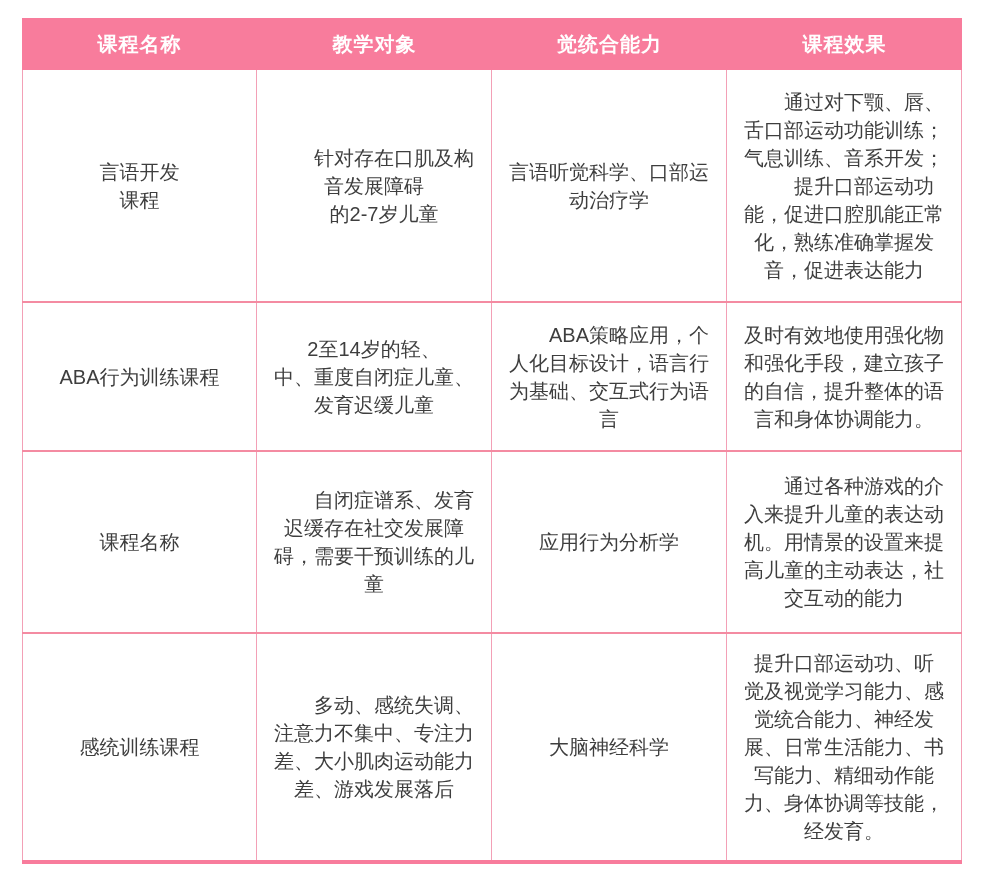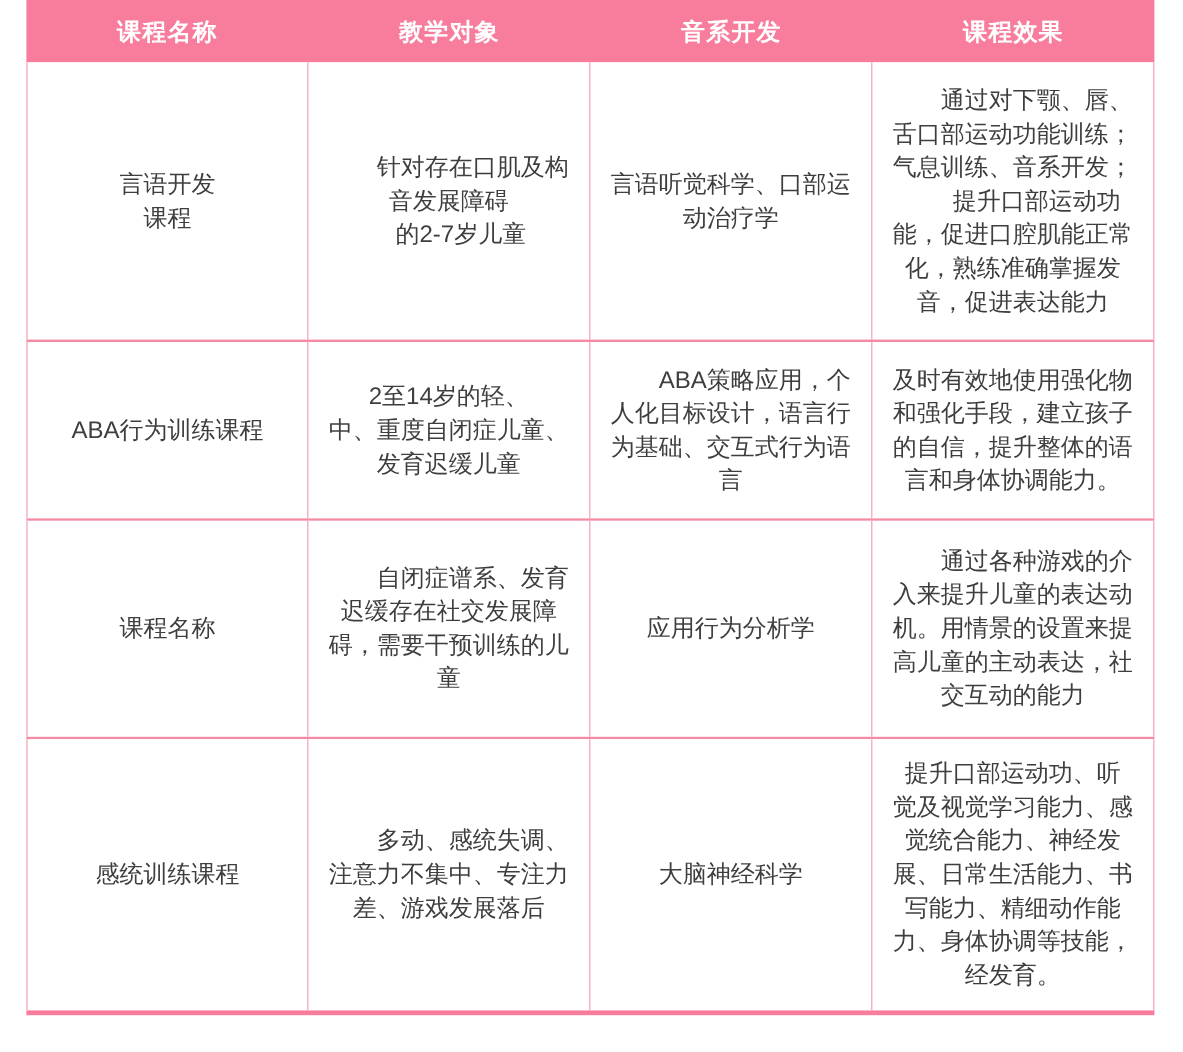--- a/index.html
+++ b/index.html
@@ -11,7 +11,7 @@
   }
   .page { position: relative; width: 986px; height: 877px; background: #FFFFFF; overflow: hidden; }
 
-  .course-table { position: absolute; left: 22px; top: 0; width: 940px; }
+  .course-table { position: absolute; left: 22px; top: 18px; width: 940px; }
 
   .thead {
     display: grid; grid-template-columns: repeat(4, 1fr);

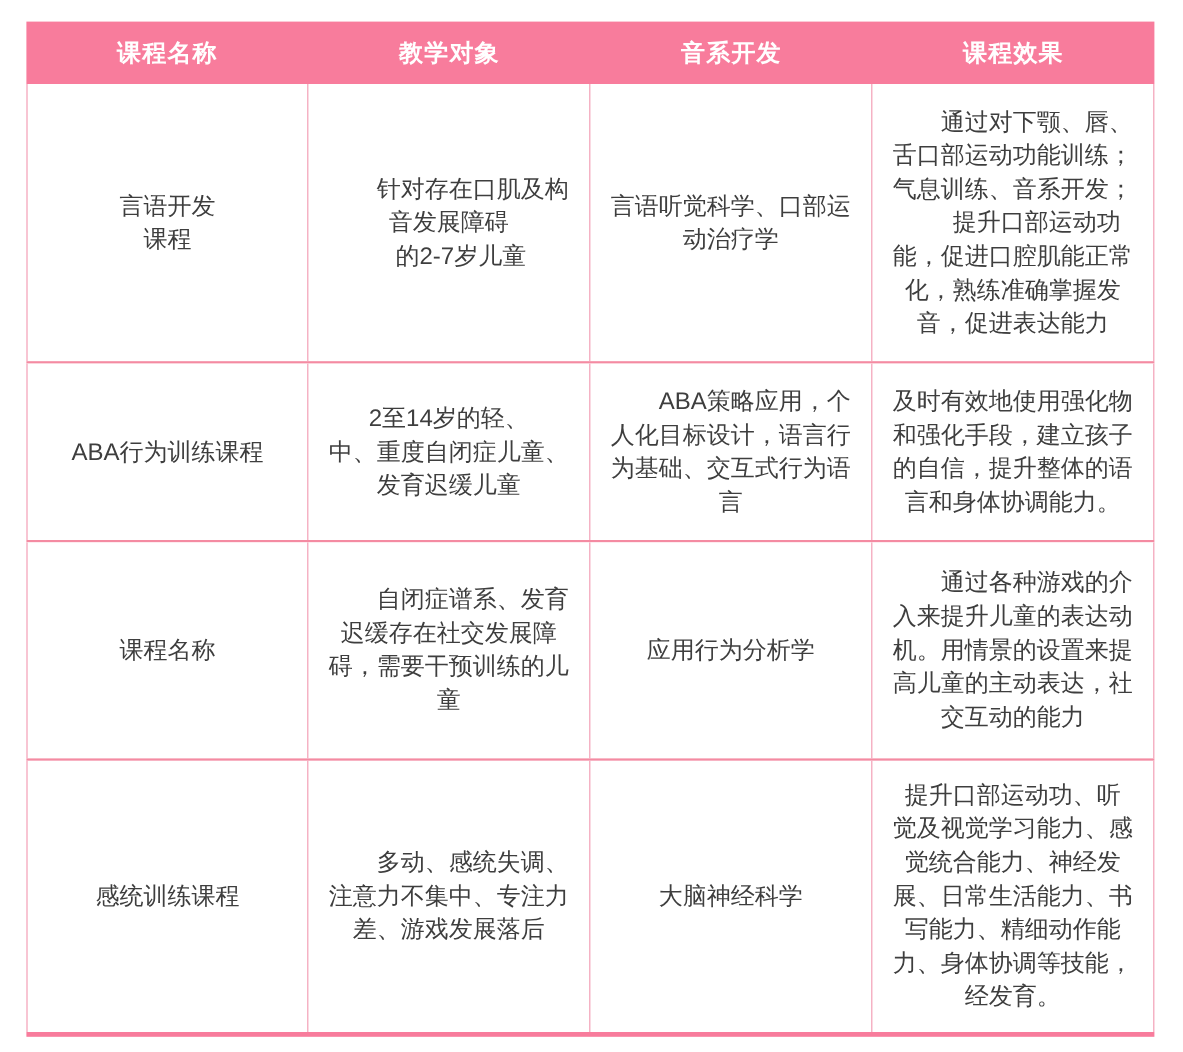--- a/index.html
+++ b/index.html
@@ -50,7 +50,7 @@
     <div class="thead">
       <div class="th">课程名称</div>
       <div class="th">教学对象</div>
-      <div class="th">音系开发</div>
+      <div class="th">觉统合能力</div>
       <div class="th">课程效果</div>
     </div>
 

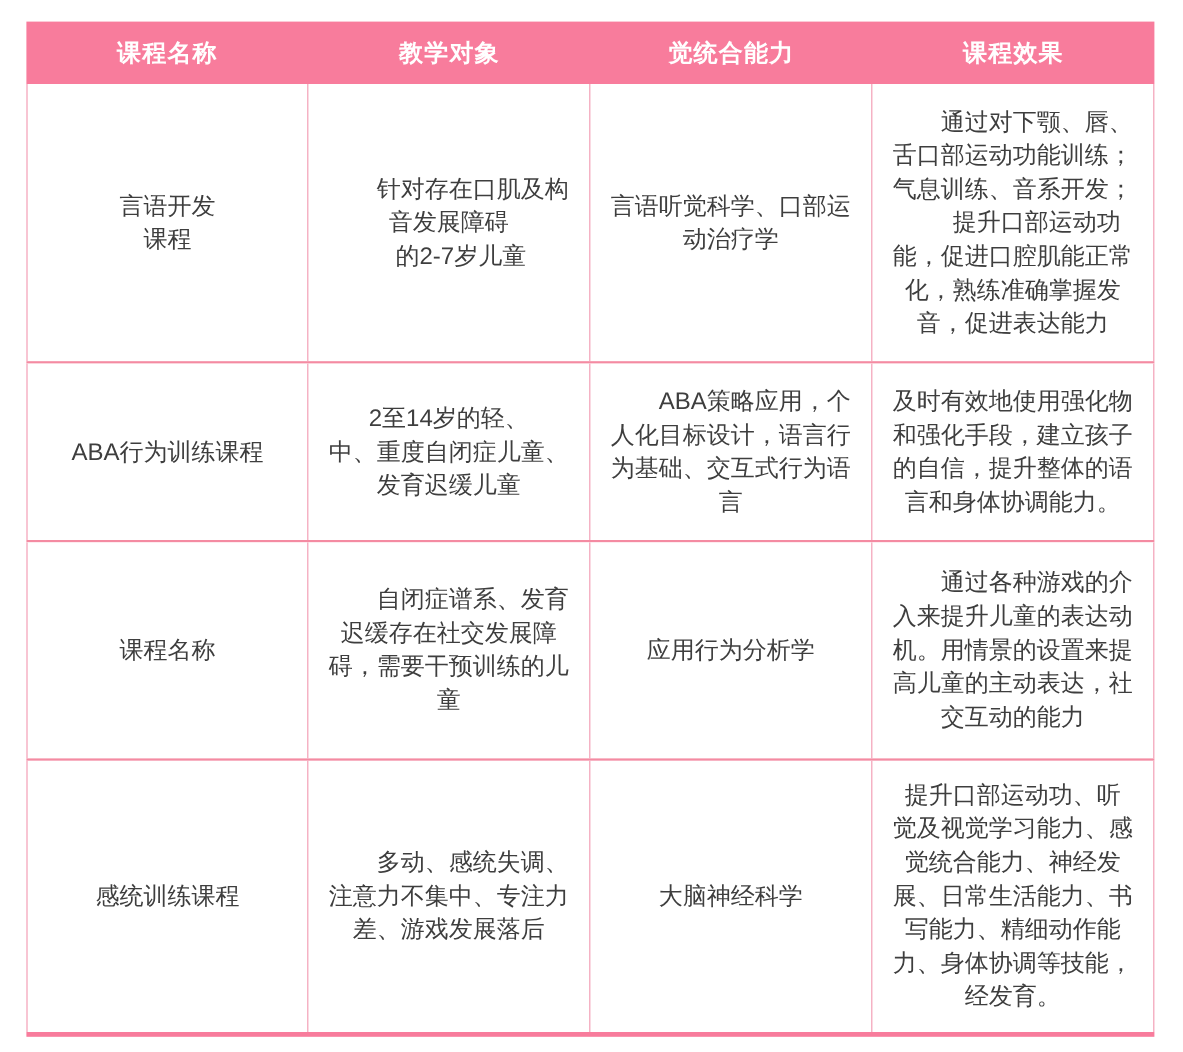--- a/index.html
+++ b/index.html
@@ -131,6 +131,7 @@
       <div class="td">
         <div class="ln">　　多动、感统失调、</div>
         <div class="ln">注意力不集中、专注力</div>
+        <div class="ln">差、大小肌肉运动能力</div>
         <div class="ln">差、游戏发展落后</div>
       </div>
       <div class="td">

